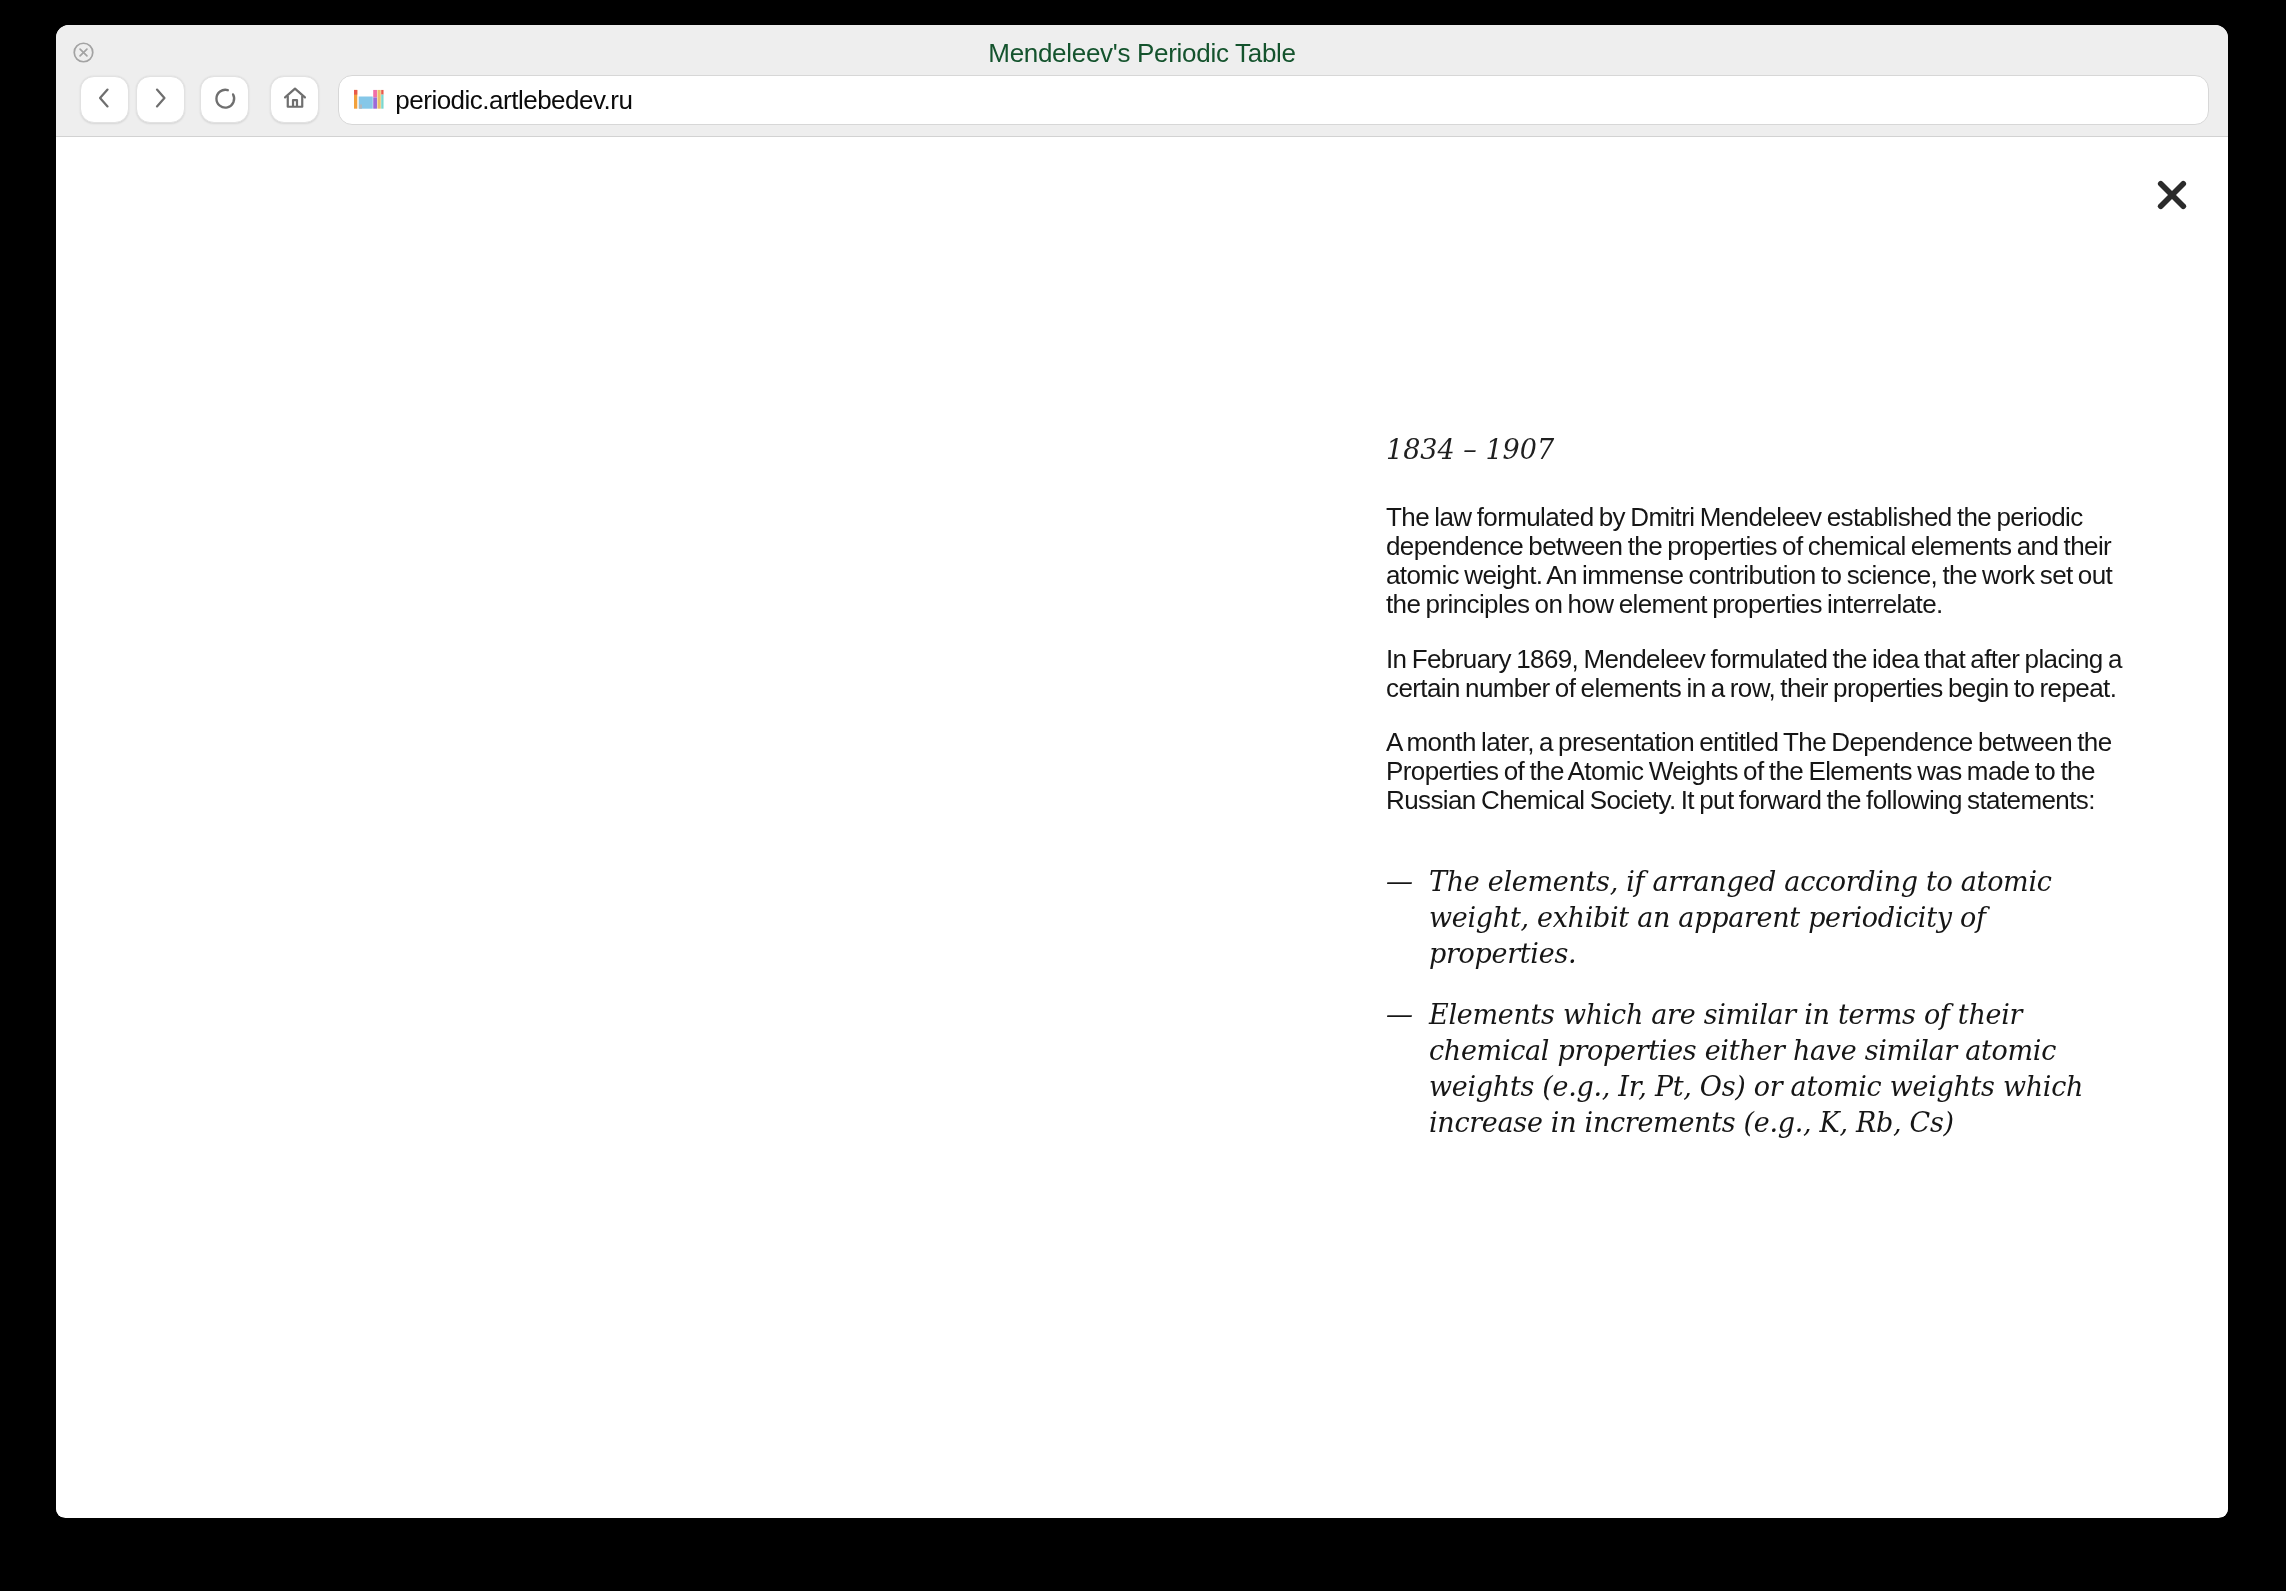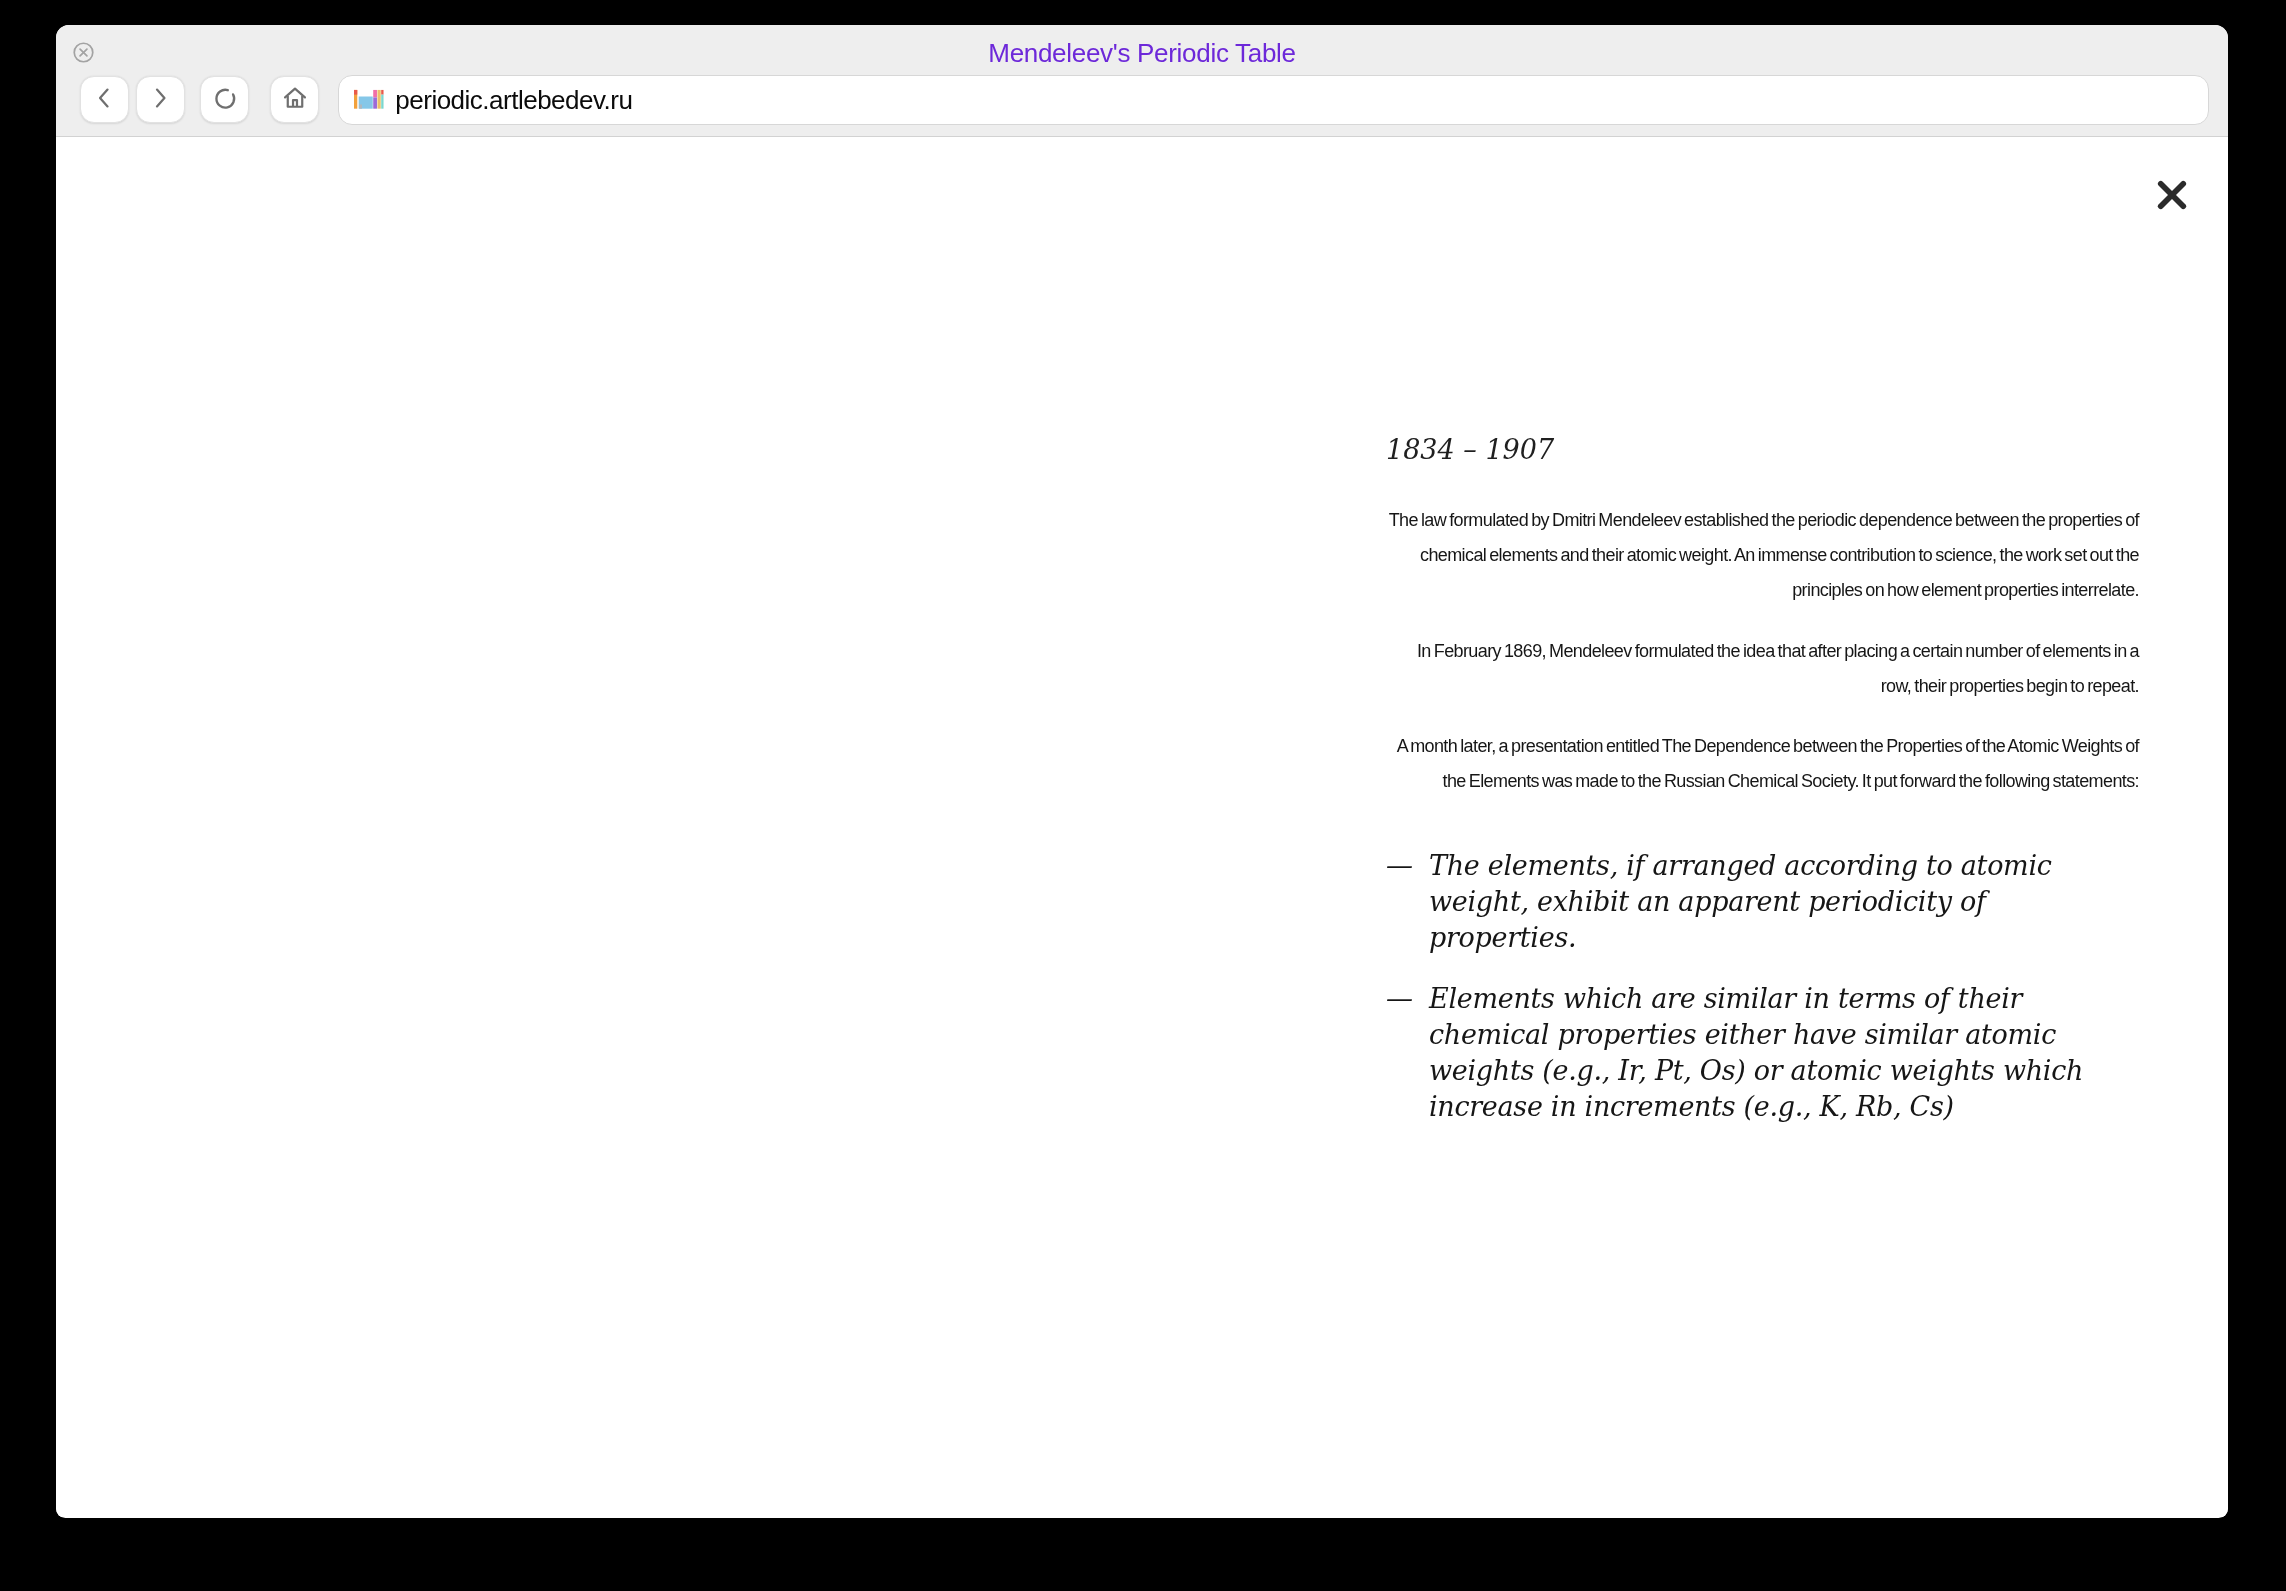--- a/index.html
+++ b/index.html
@@ -17,7 +17,7 @@
   .win-close svg { display:block; }
 
   .window-title { position:absolute; left:0; right:0; top:13px; text-align:center;
-                  font-size:26px; color:#6d28d9; letter-spacing:-0.3px; }
+                  font-size:26px; color:#14532d; letter-spacing:-0.3px; }
 
   .nav-btn { position:absolute; top:51px; width:49px; height:47px; background:#fff;
              border:0.9px solid #e2e2e2; border-radius:14px;

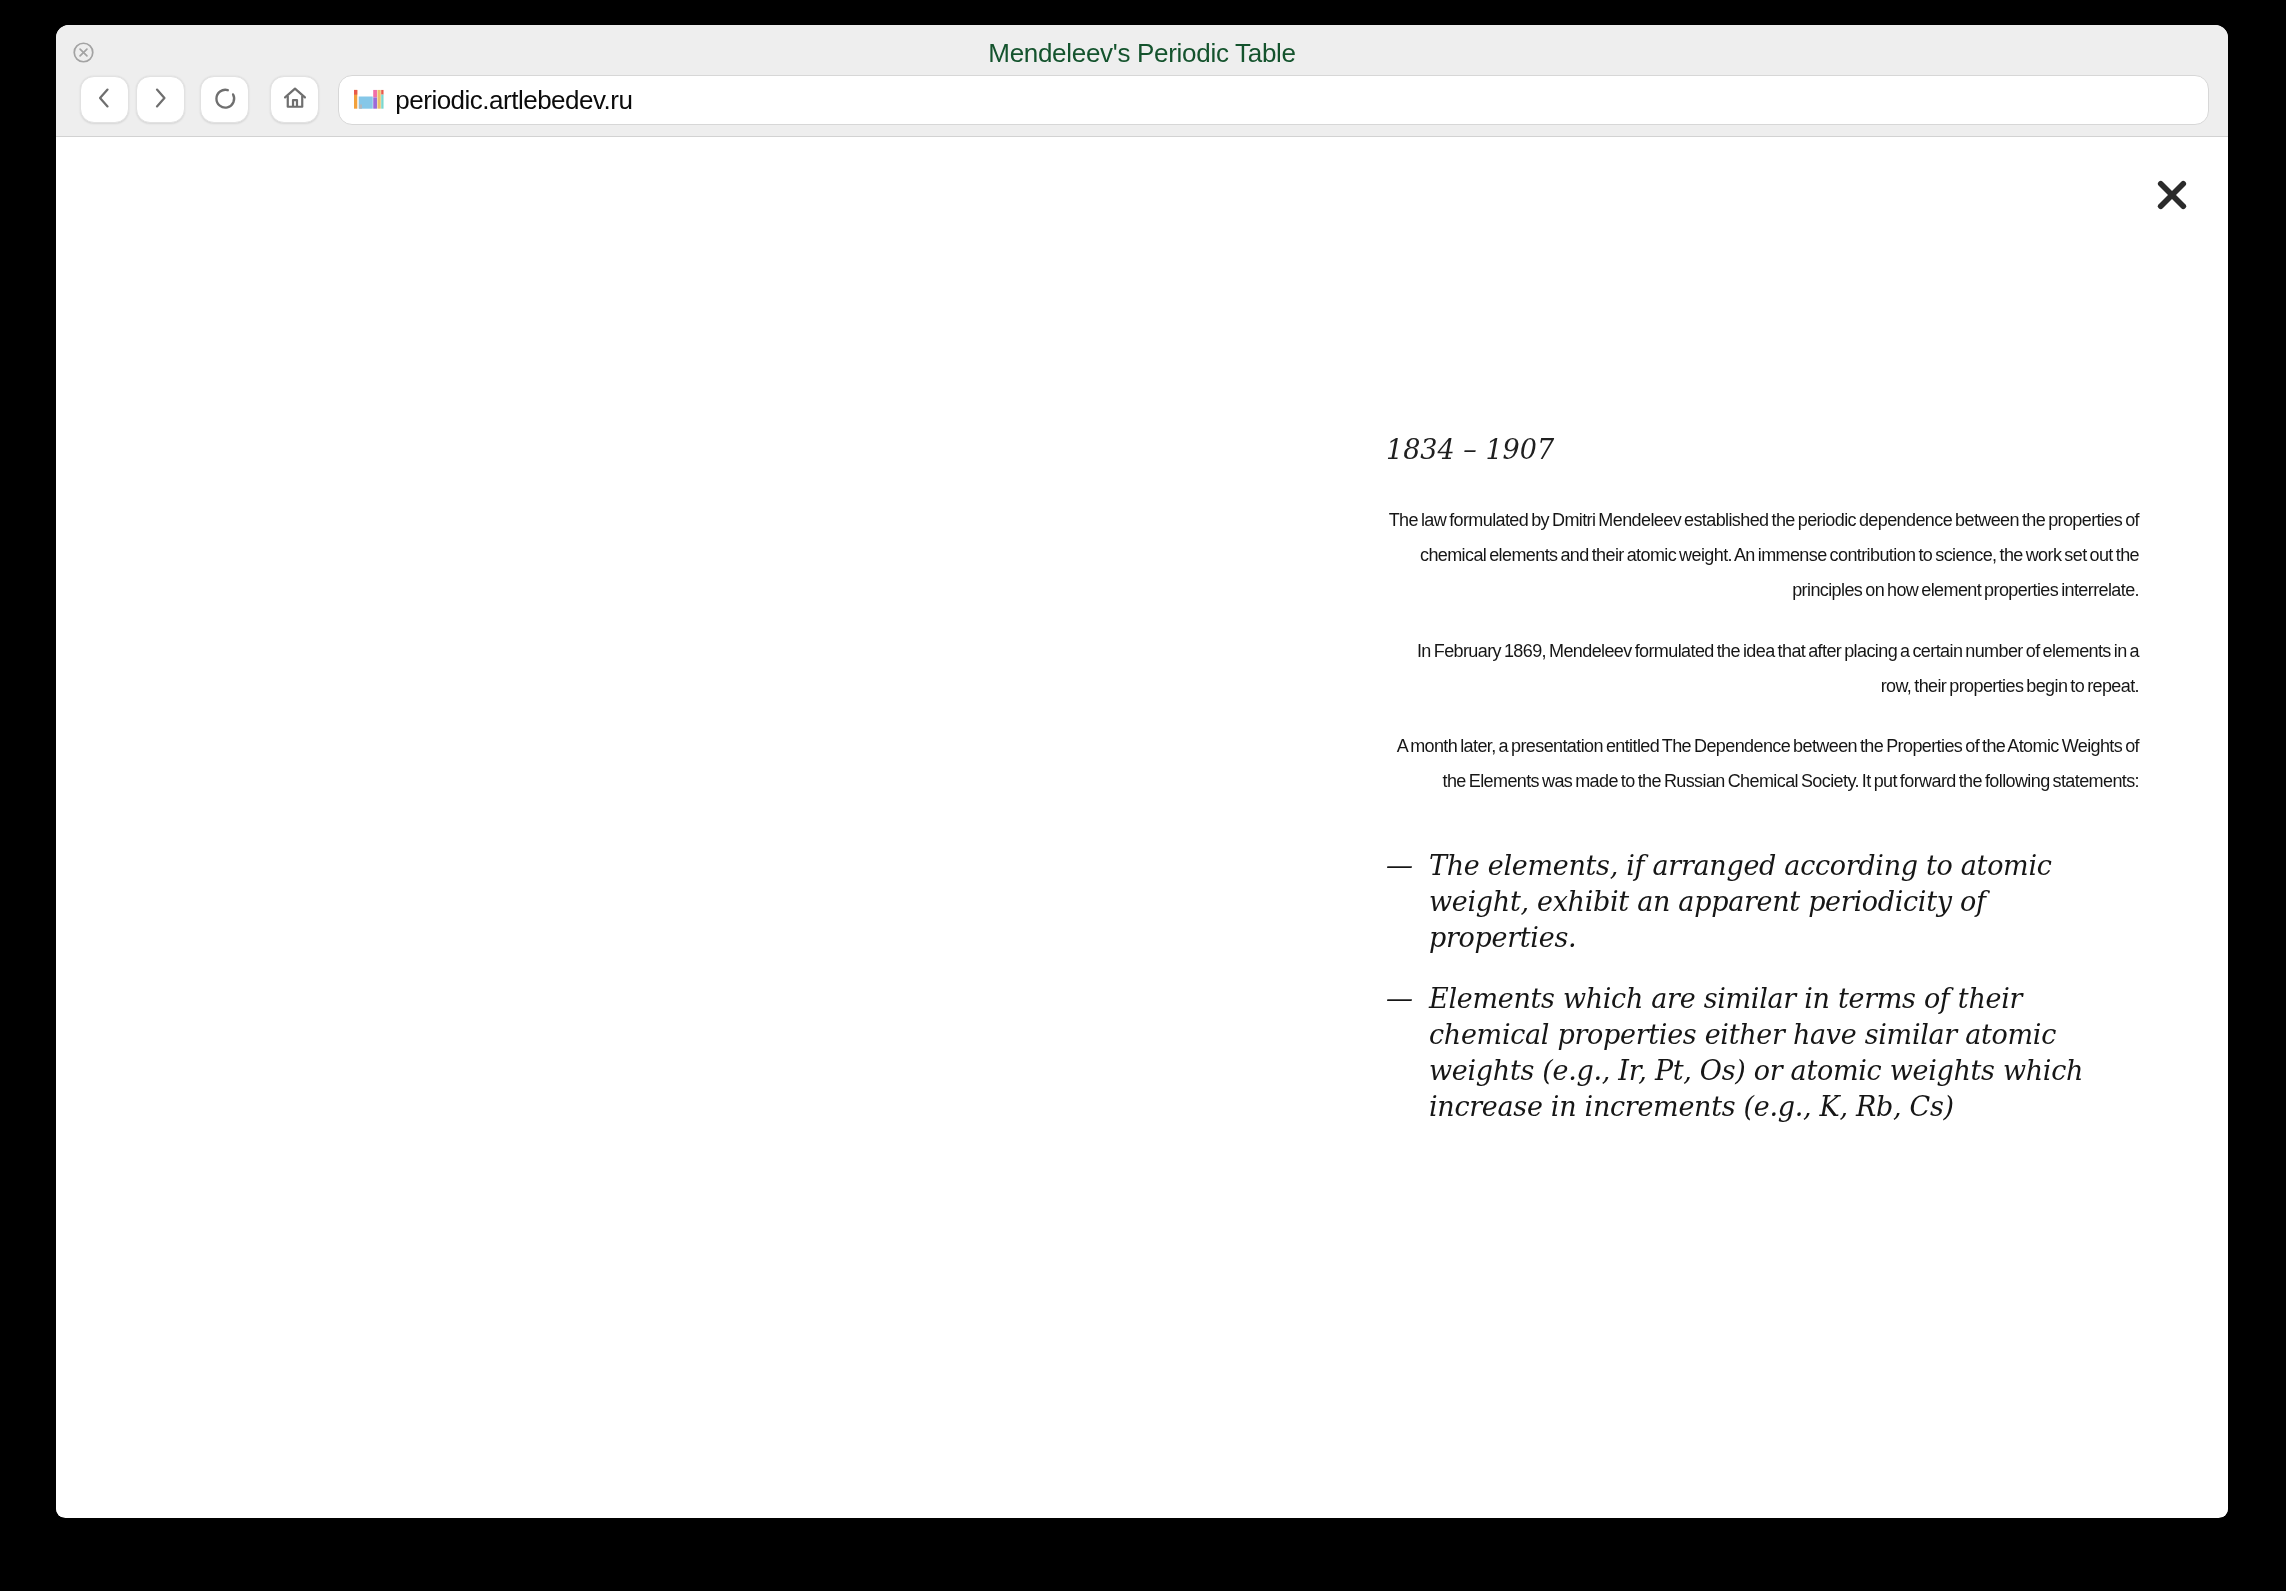--- a/index.html
+++ b/index.html
@@ -48,8 +48,8 @@
   .dates { font-family:"DejaVu Serif","Liberation Serif",serif; font-style:italic;
            font-size:27px; color:#1f1f1f; margin-bottom:38px; }
 
-  .article p { font-size:18px; line-height:35px; letter-spacing:-0.6px; word-spacing:-1.4px;
-               margin-bottom:25.4px; color:#161616;text-align:right; }
+  .article p { font-size:26px; line-height:29px; letter-spacing:-0.6px; word-spacing:-1.4px;
+               margin-bottom:25.4px; color:#161616; }
 
   .statements { list-style:none; margin-top:49px; }
   .statements li { display:flex; gap:15px; margin-bottom:24.5px;

